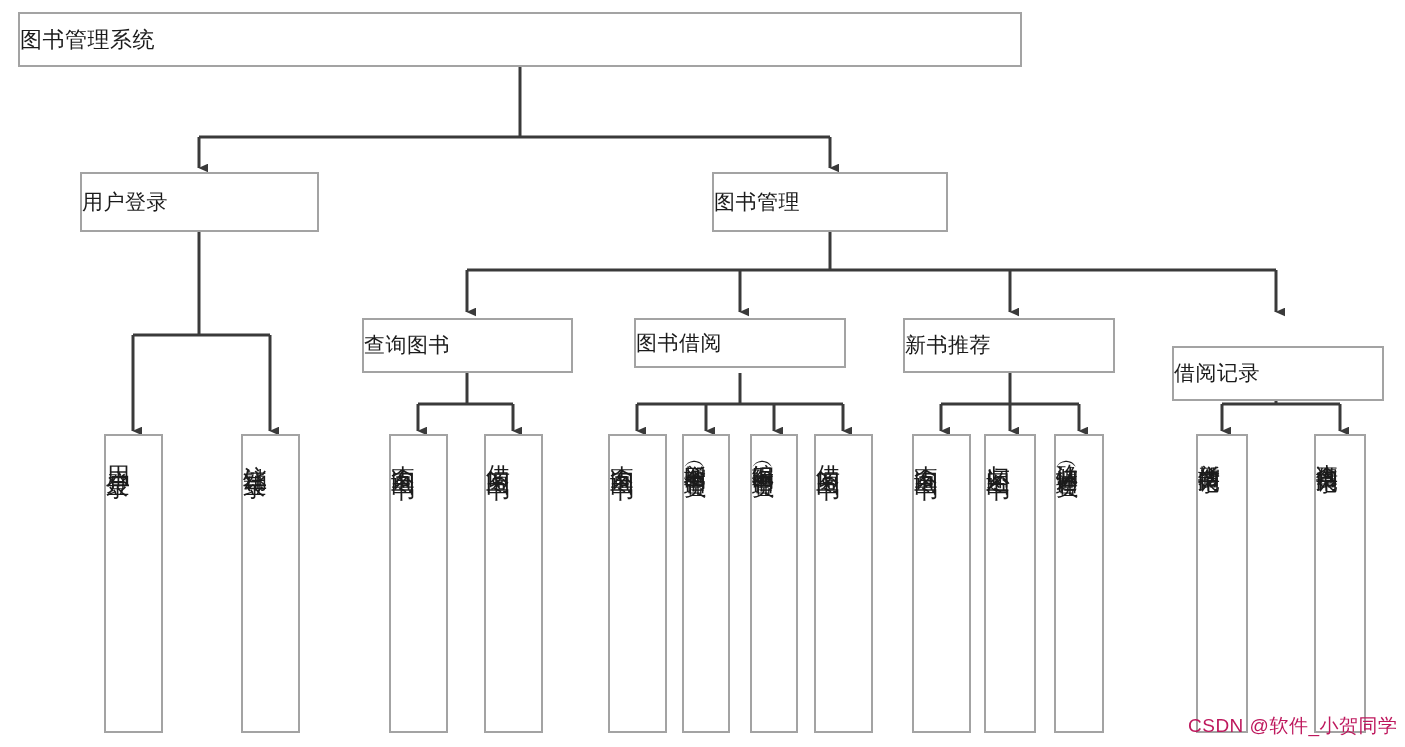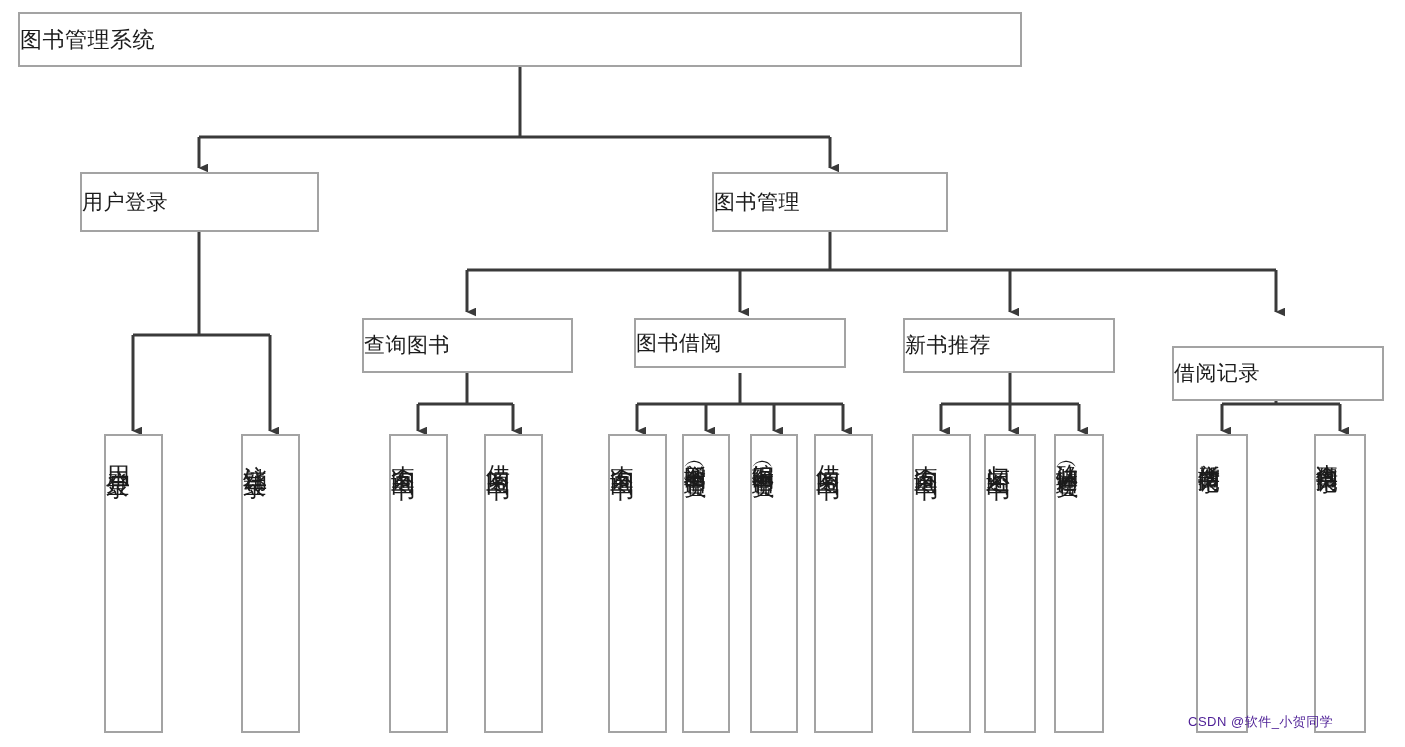--- a/index.html
+++ b/index.html
@@ -69,8 +69,8 @@
     position: absolute;
     left: 1188px;
     top: 713px;
-    font-size: 13px;
-    color: #4c1d95;
+    font-size: 19px;
+    color: #be185d;
     white-space: nowrap;
     z-index: 5;
     letter-spacing: 0.5px;

